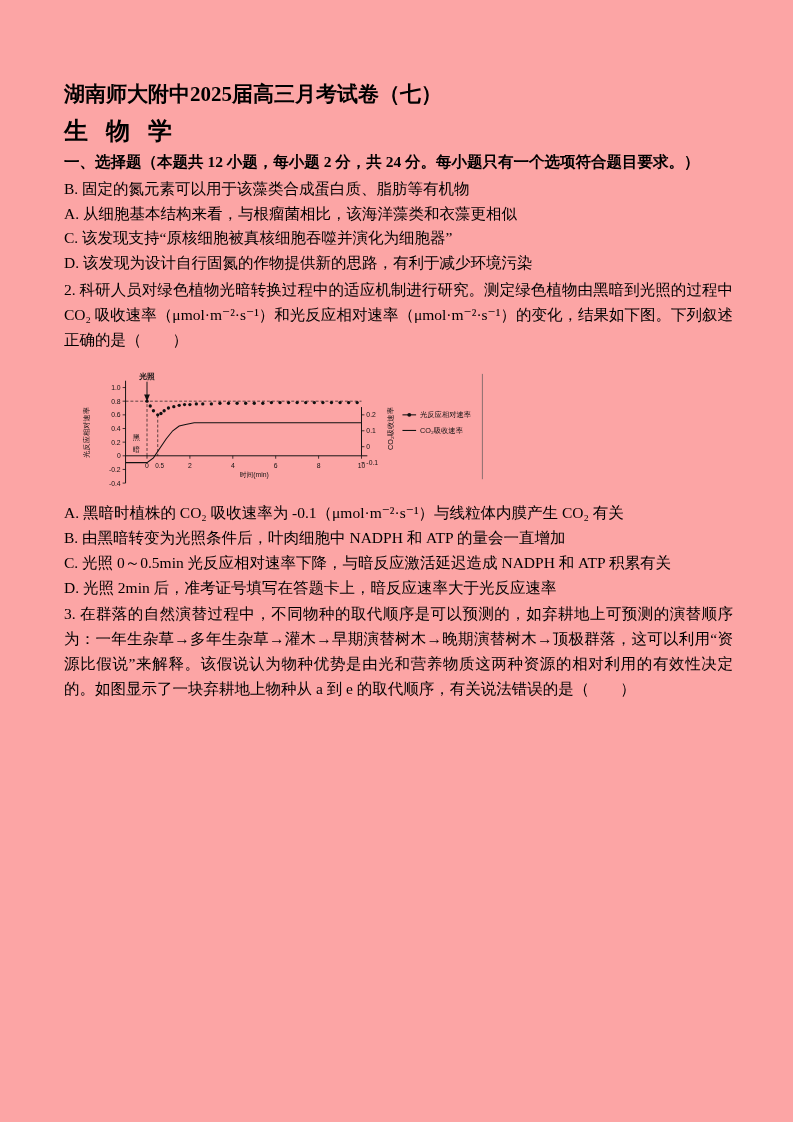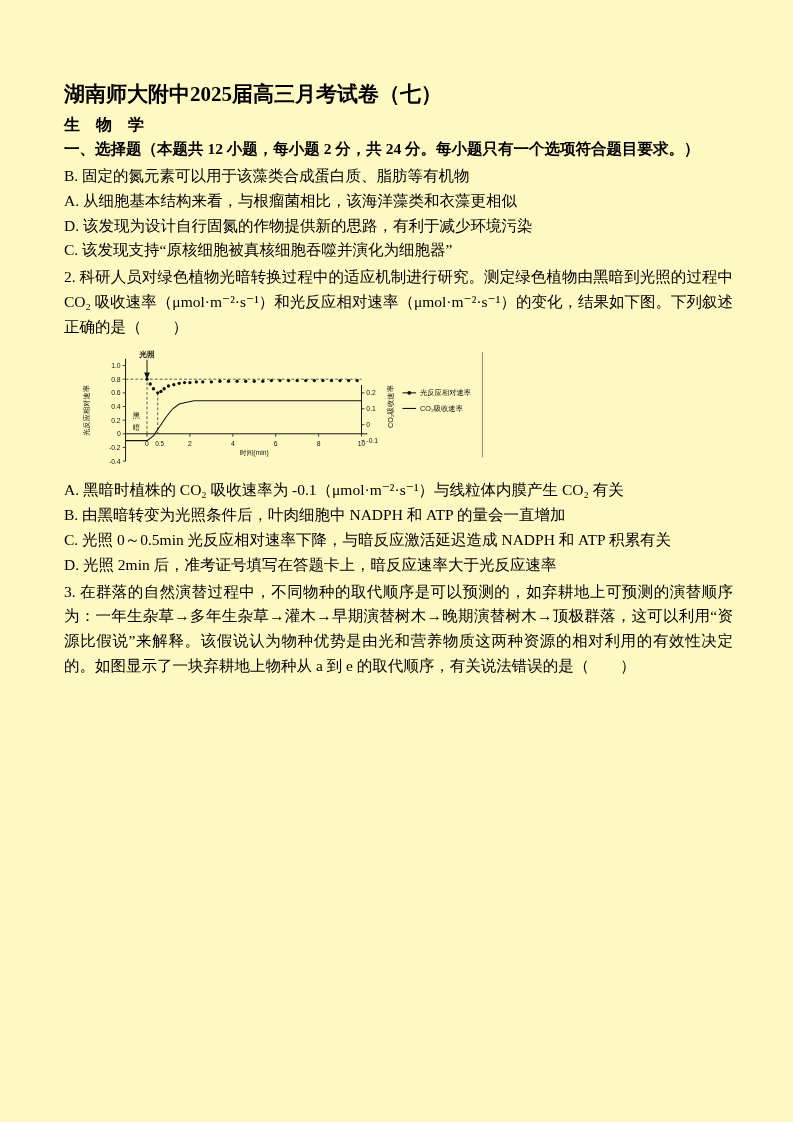--- a/index.html
+++ b/index.html
@@ -4,7 +4,7 @@
 <style>
   html,body{margin:0;padding:0;background:#ffffff;}
   .page{
-    width:793px;height:1122px;background:#fef9c3;color:#000;
+    width:793px;height:1122px;background:#fca5a5;color:#000;
     font-family:"Liberation Serif","DejaVu Serif",serif;
     box-sizing:border-box;padding:78px 60px 40px 64px;position:relative;
     font-size:15.5px;line-height:1.6;

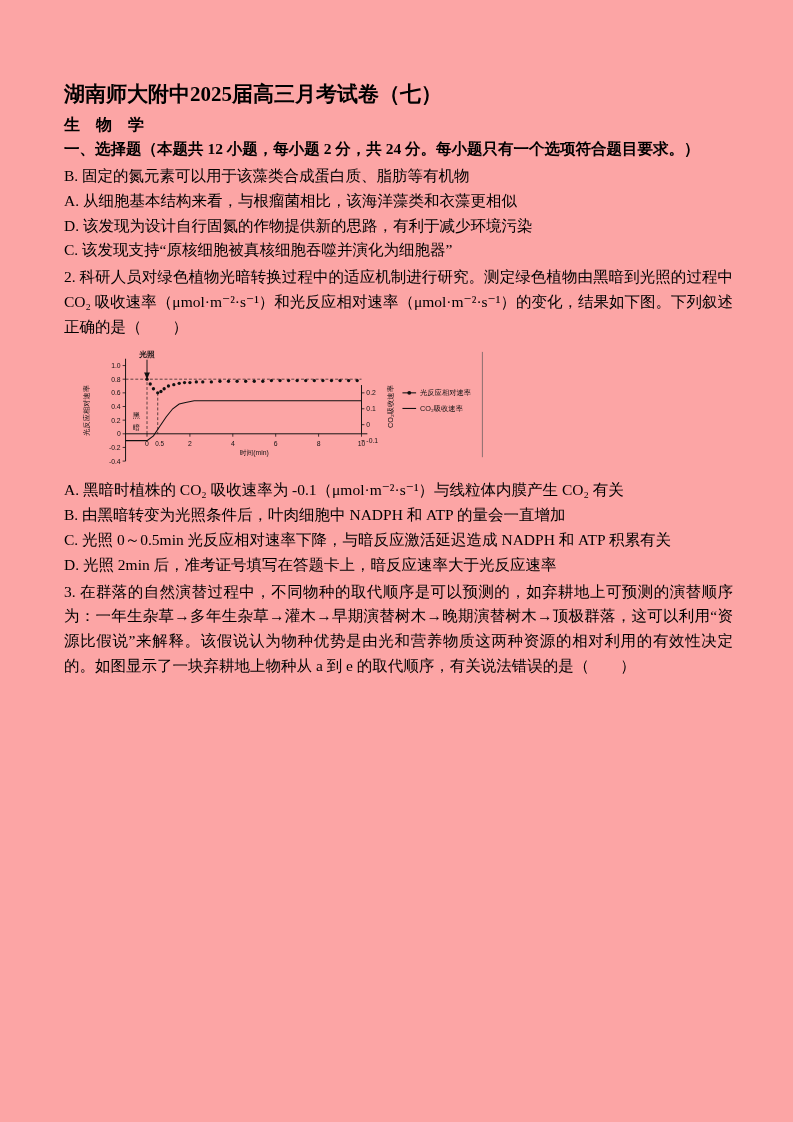--- a/index.html
+++ b/index.html
@@ -11,7 +11,7 @@
   }
   .page p{margin:0;text-align:justify;}
   .doc-title{font-size:21px;font-weight:700;text-align:center;margin:0 0 14px;}
-  .doc-subject{font-size:16px;font-weight:700;text-align:center;letter-spacing:6px;margin:0 0 26px;}
+  .doc-subject{font-size:24px;font-weight:700;text-align:center;letter-spacing:6px;margin:0 0 26px;}
   .notice p{font-weight:700;}
   .section-heading{font-weight:700;margin-top:2px;}
   .q{margin-top:2px;}

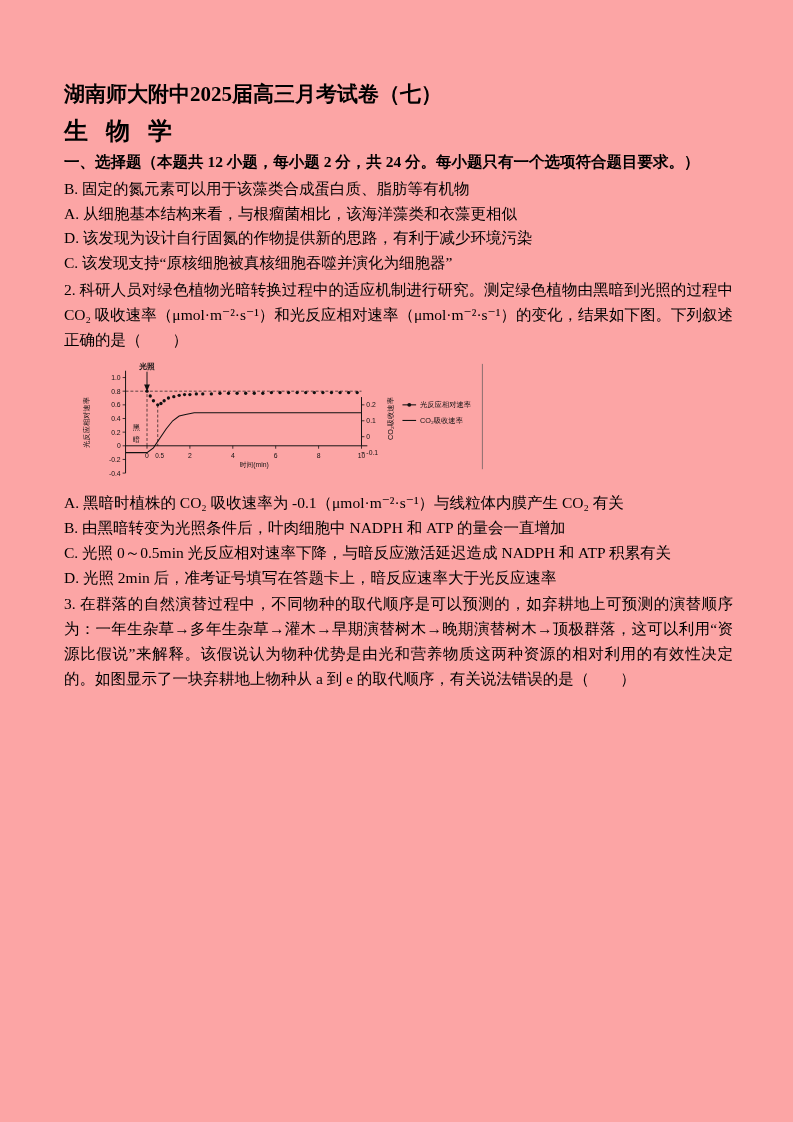--- a/index.html
+++ b/index.html
@@ -32,8 +32,8 @@
   <div class="q">
     <p>B. 固定的氮元素可以用于该藻类合成蛋白质、脂肪等有机物</p>
     <p>A. 从细胞基本结构来看，与根瘤菌相比，该海洋藻类和衣藻更相似</p>
+    <p>C. 该发现支持“原核细胞被真核细胞吞噬并演化为细胞器”</p>
     <p>D. 该发现为设计自行固氮的作物提供新的思路，有利于减少环境污染</p>
-    <p>C. 该发现支持“原核细胞被真核细胞吞噬并演化为细胞器”</p>
   </div>
 
   <div class="q">

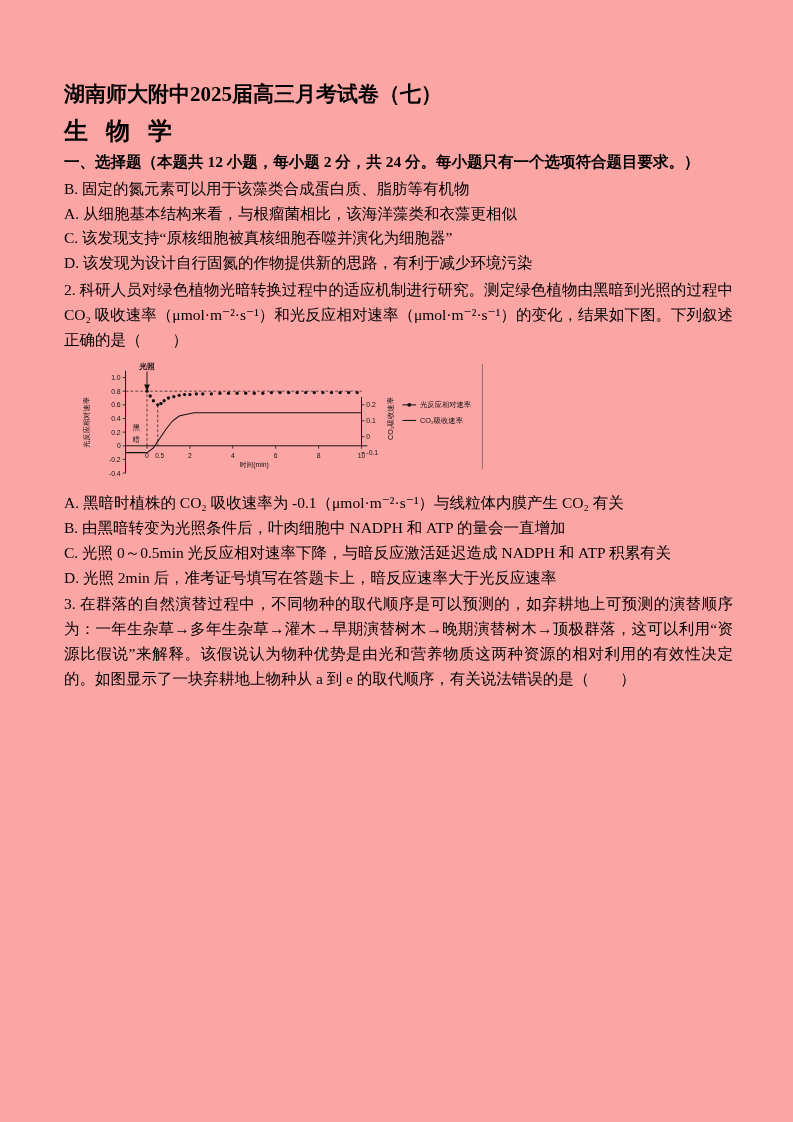--- a/index.html
+++ b/index.html
@@ -15,7 +15,7 @@
   .notice p{font-weight:700;}
   .section-heading{font-weight:700;margin-top:2px;}
   .q{margin-top:2px;}
-  figure.chart{margin:8px 0 6px 14px;padding:0;}
+  figure.chart{margin:18px 0 6px 14px;padding:0;}
   svg{font-family:"Liberation Sans","DejaVu Sans",sans-serif;}
 </style>
 </head>

